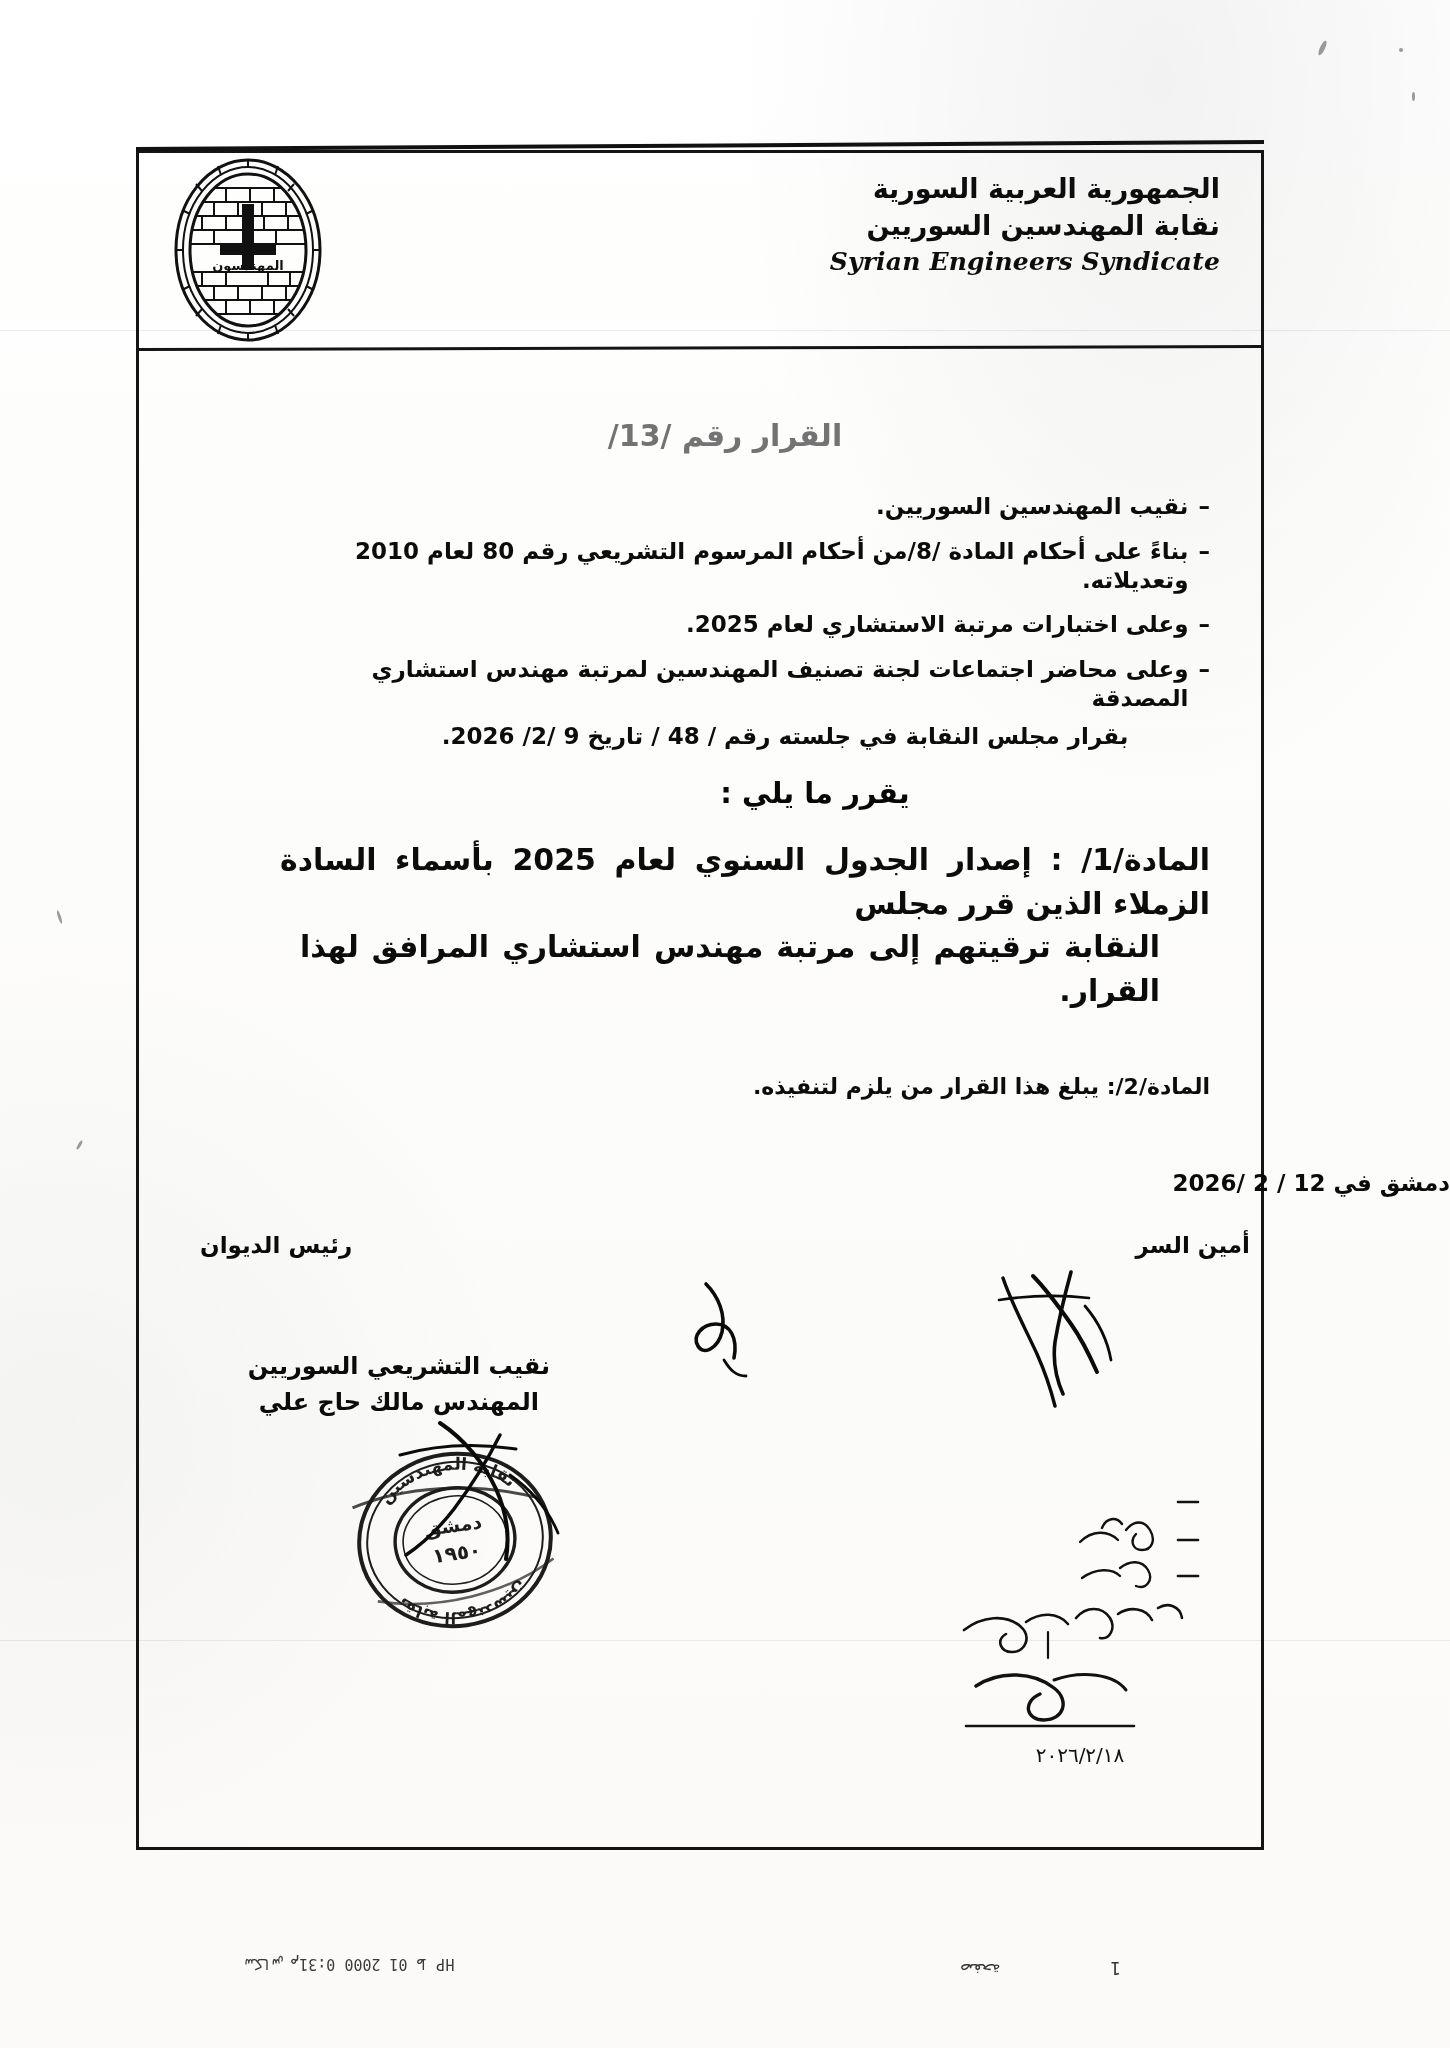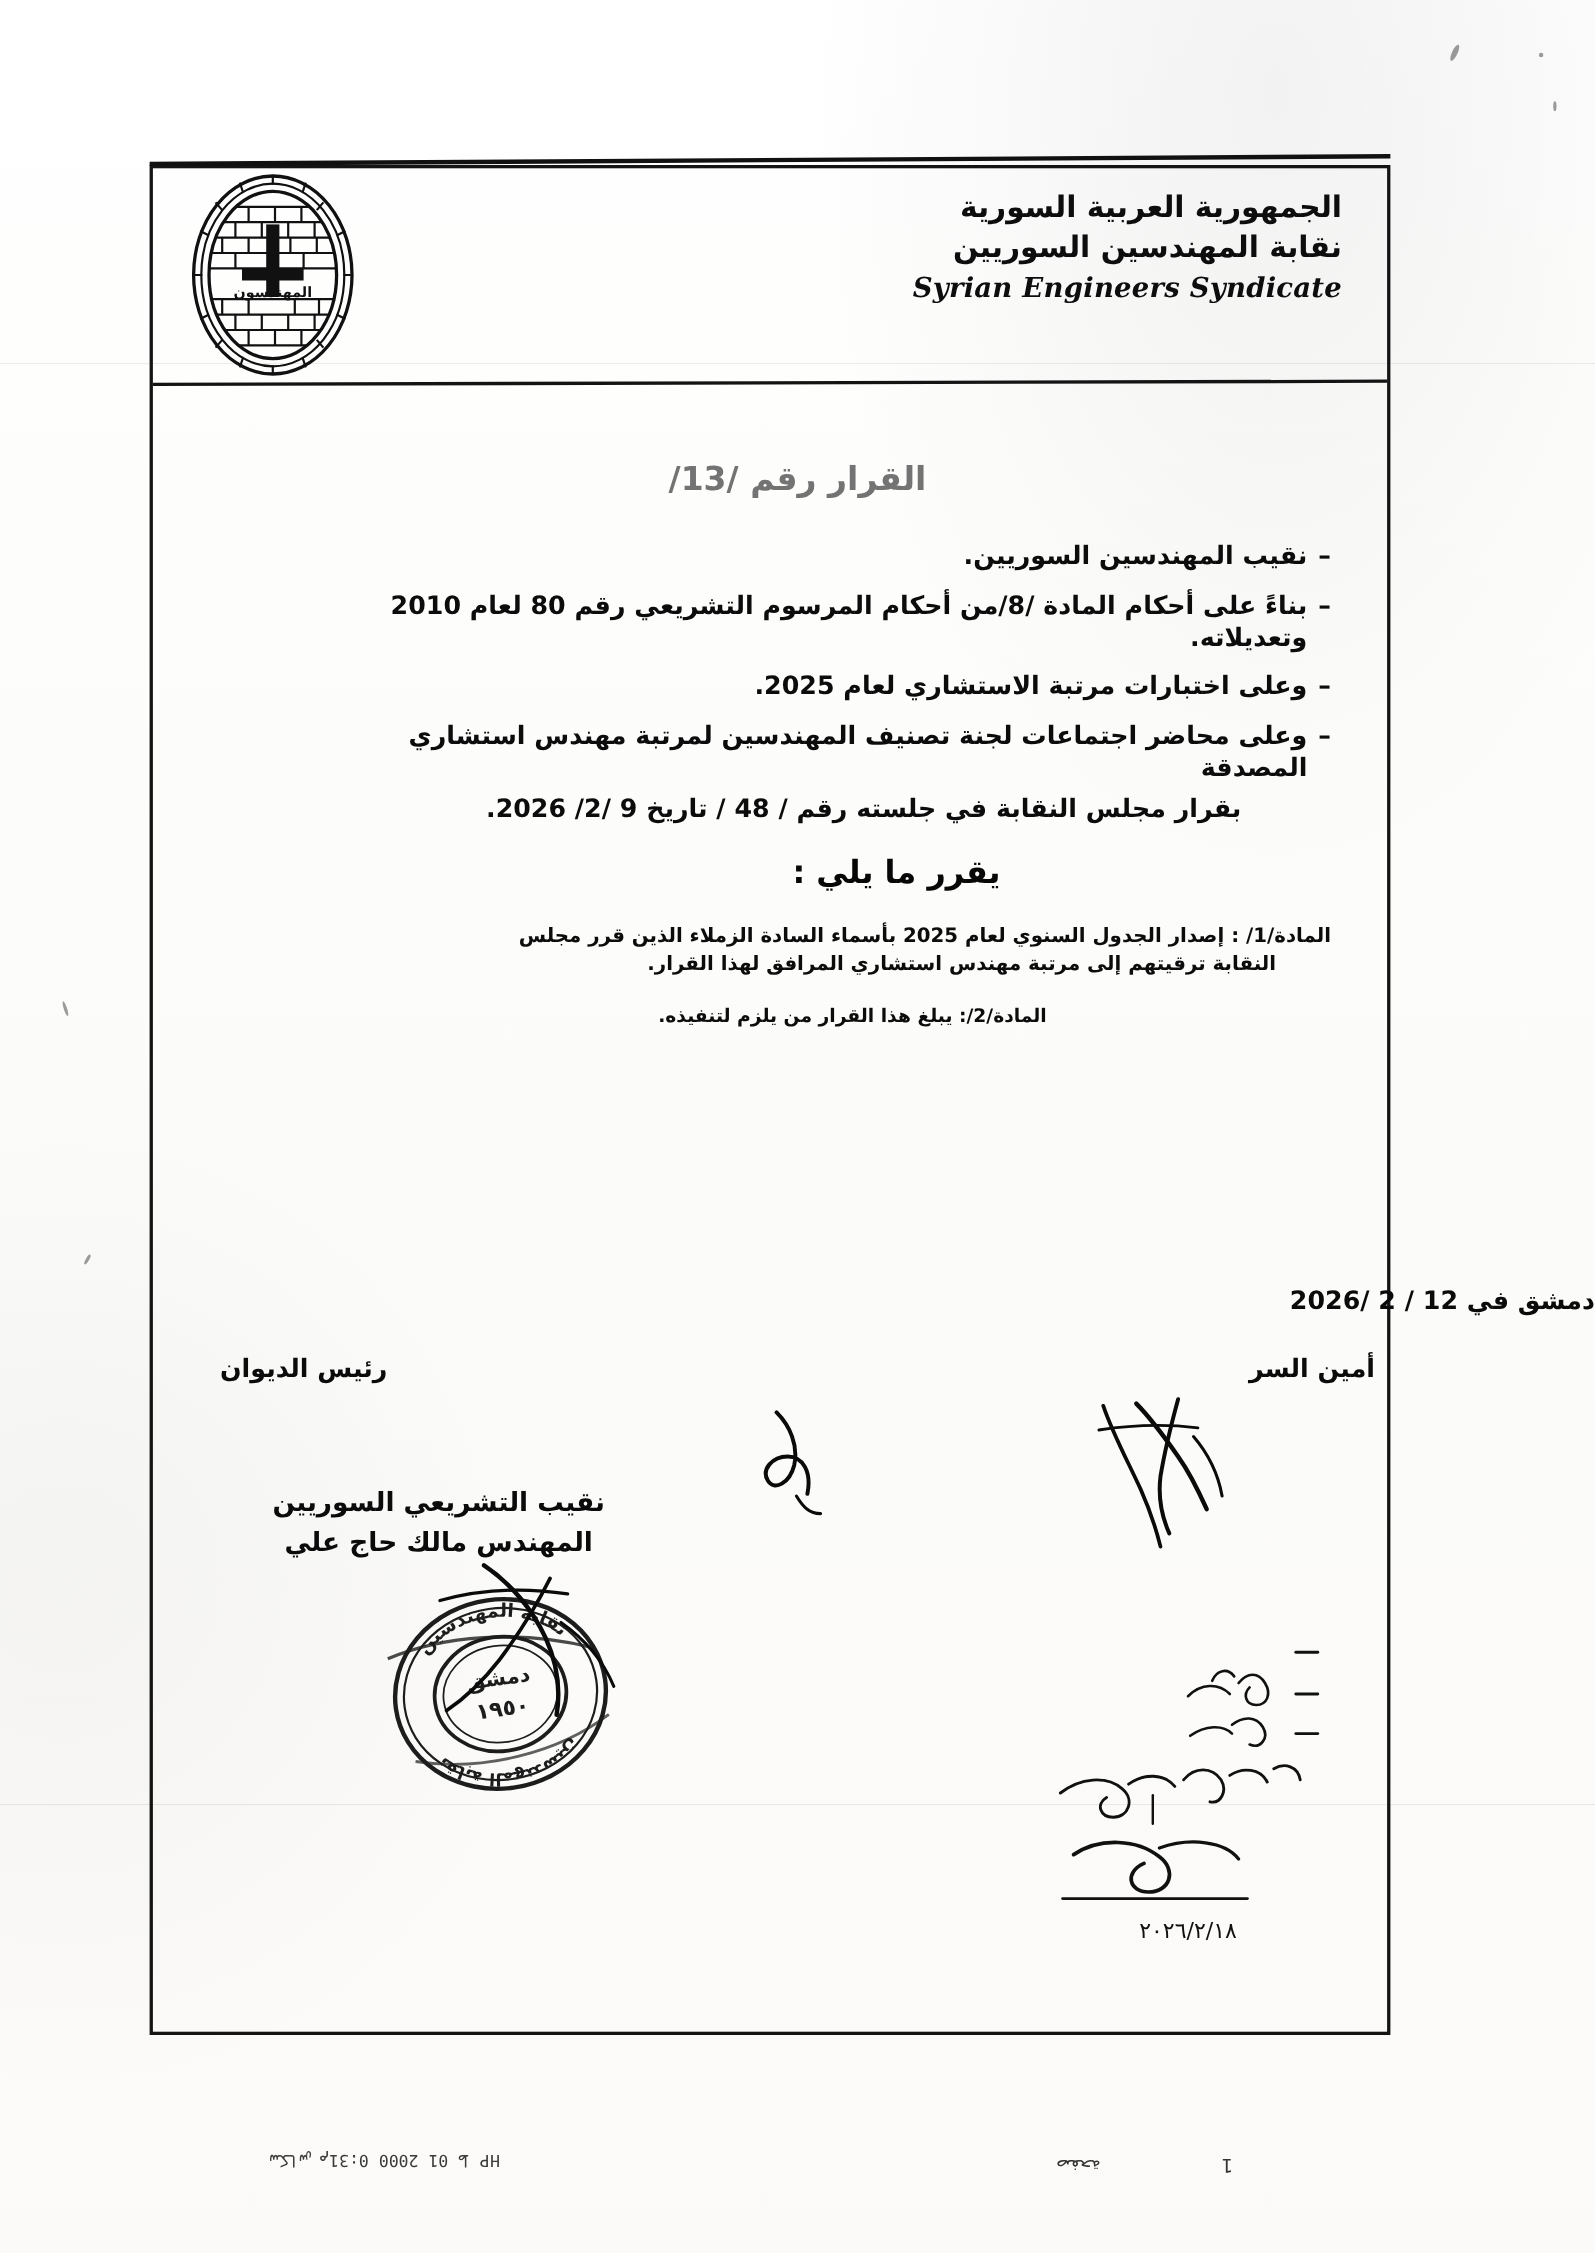--- a/index.html
+++ b/index.html
@@ -84,7 +84,7 @@
     padding-left:140px;
   }
   .article{
-    font-size:18px;font-weight:700;line-height:1.45;margin-bottom:10px;
+    font-size:30px;font-weight:700;line-height:1.45;margin-bottom:10px;
     direction:rtl;text-align:justify;text-align-last:right;
   }
   .article .l2{display:block;padding-left:20px;padding-right:50px;}

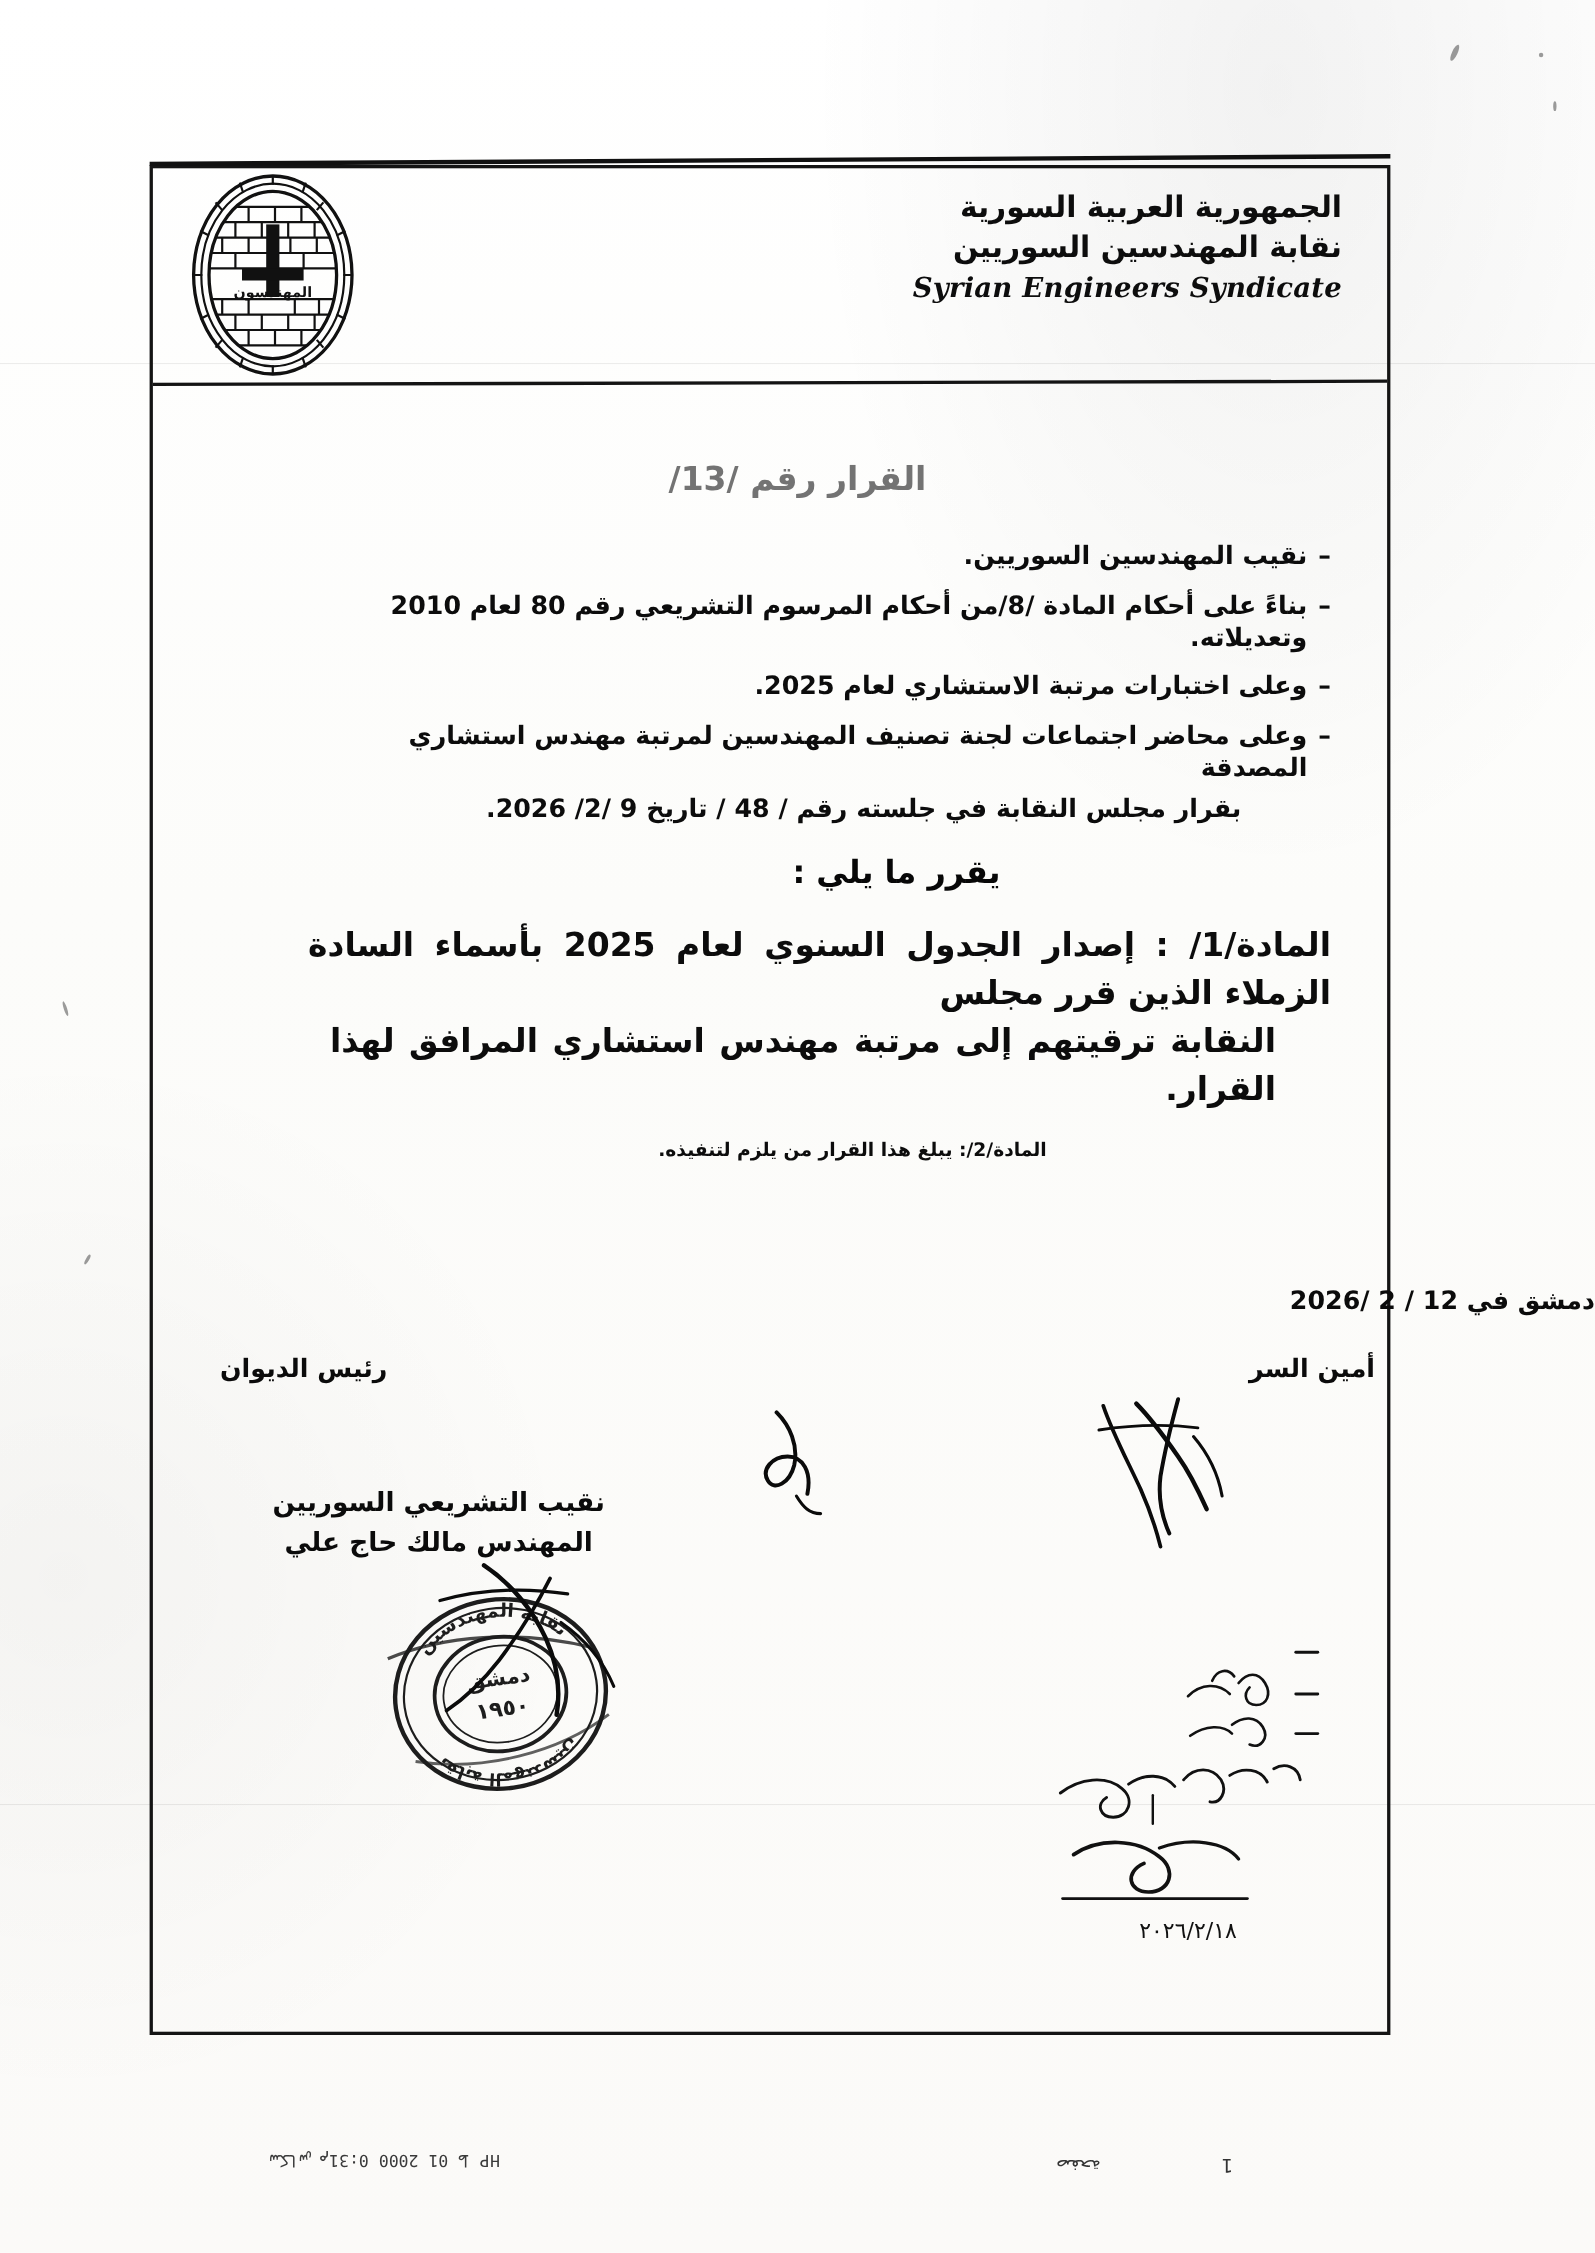--- a/index.html
+++ b/index.html
@@ -89,8 +89,8 @@
   }
   .article .l2{display:block;padding-left:20px;padding-right:50px;}
   .article2{
-    font-size:17px;font-weight:700;margin-top:24px;direction:rtl;
-    text-align:center;padding-left:60px;
+    font-size:22px;font-weight:700;margin-top:62px;direction:rtl;
+    text-align:right;padding-left:60px;
   }
   
   .date-line{

